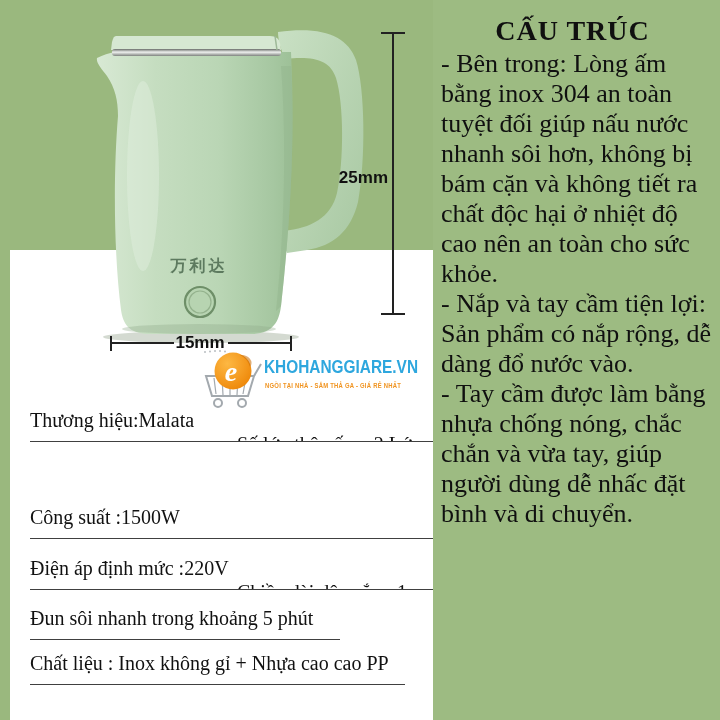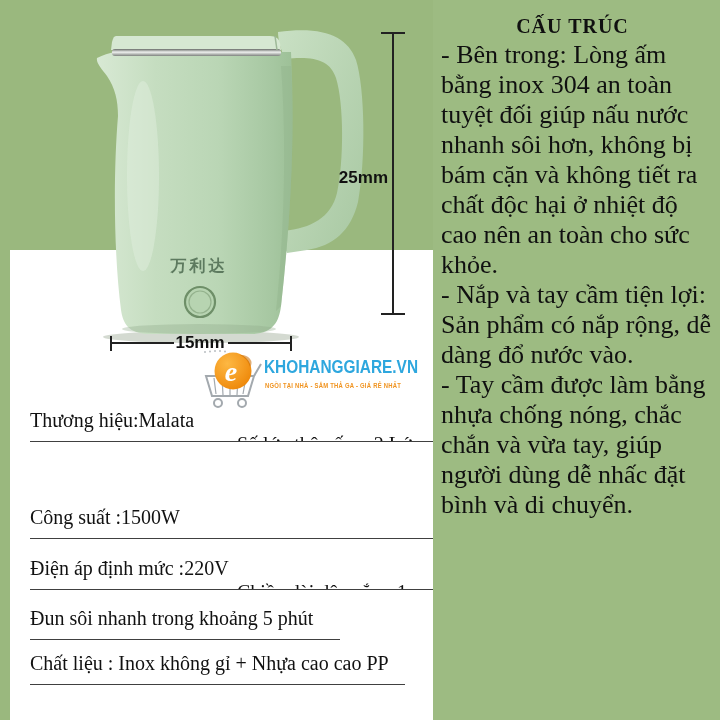--- a/index.html
+++ b/index.html
@@ -12,7 +12,7 @@
   .left-strip{position:absolute;left:0;top:0;width:10px;height:720px;background:#9ab87e;}
   .right-panel{position:absolute;left:433px;top:0;width:287px;height:720px;
                background:#9dbb82;box-sizing:border-box;padding:15px 6px 0 8px;color:#101010;}
-  .panel-title{font-size:20px;font-weight:bold;text-align:center;letter-spacing:1px;margin:0 10px 2px 0;}
+  .panel-title{font-size:28px;font-weight:bold;text-align:center;letter-spacing:1px;margin:0 10px 2px 0;}
   .panel-text p{margin:0;font-size:26px;line-height:30px;width:272px;}
 
   

